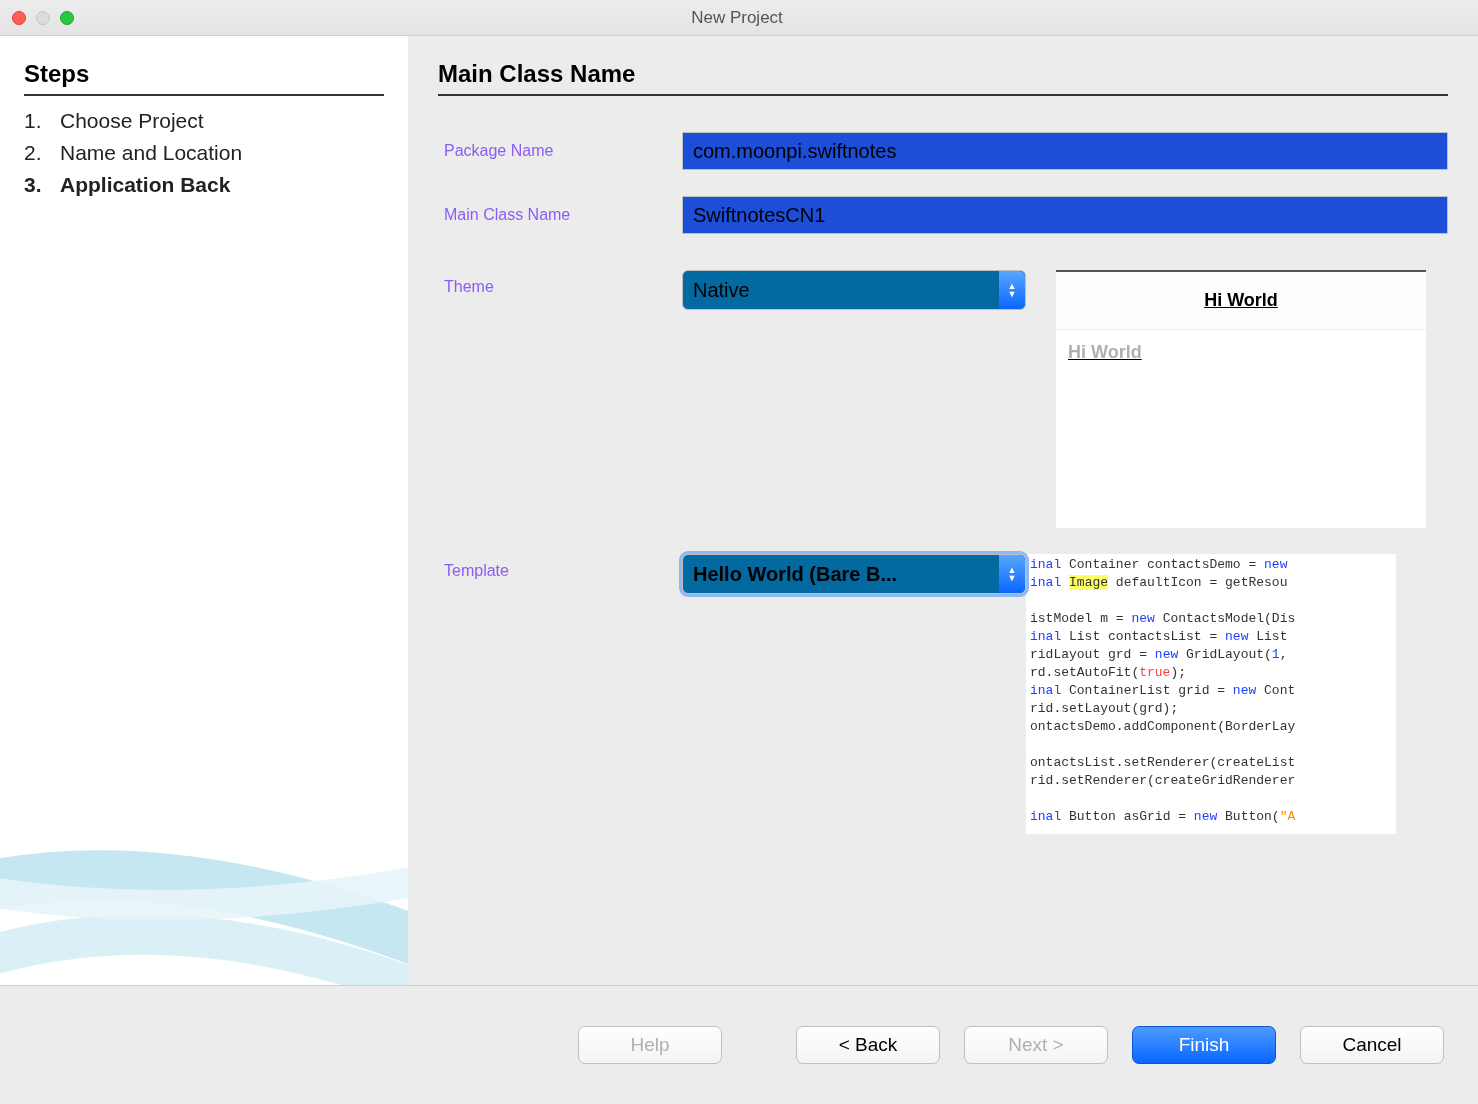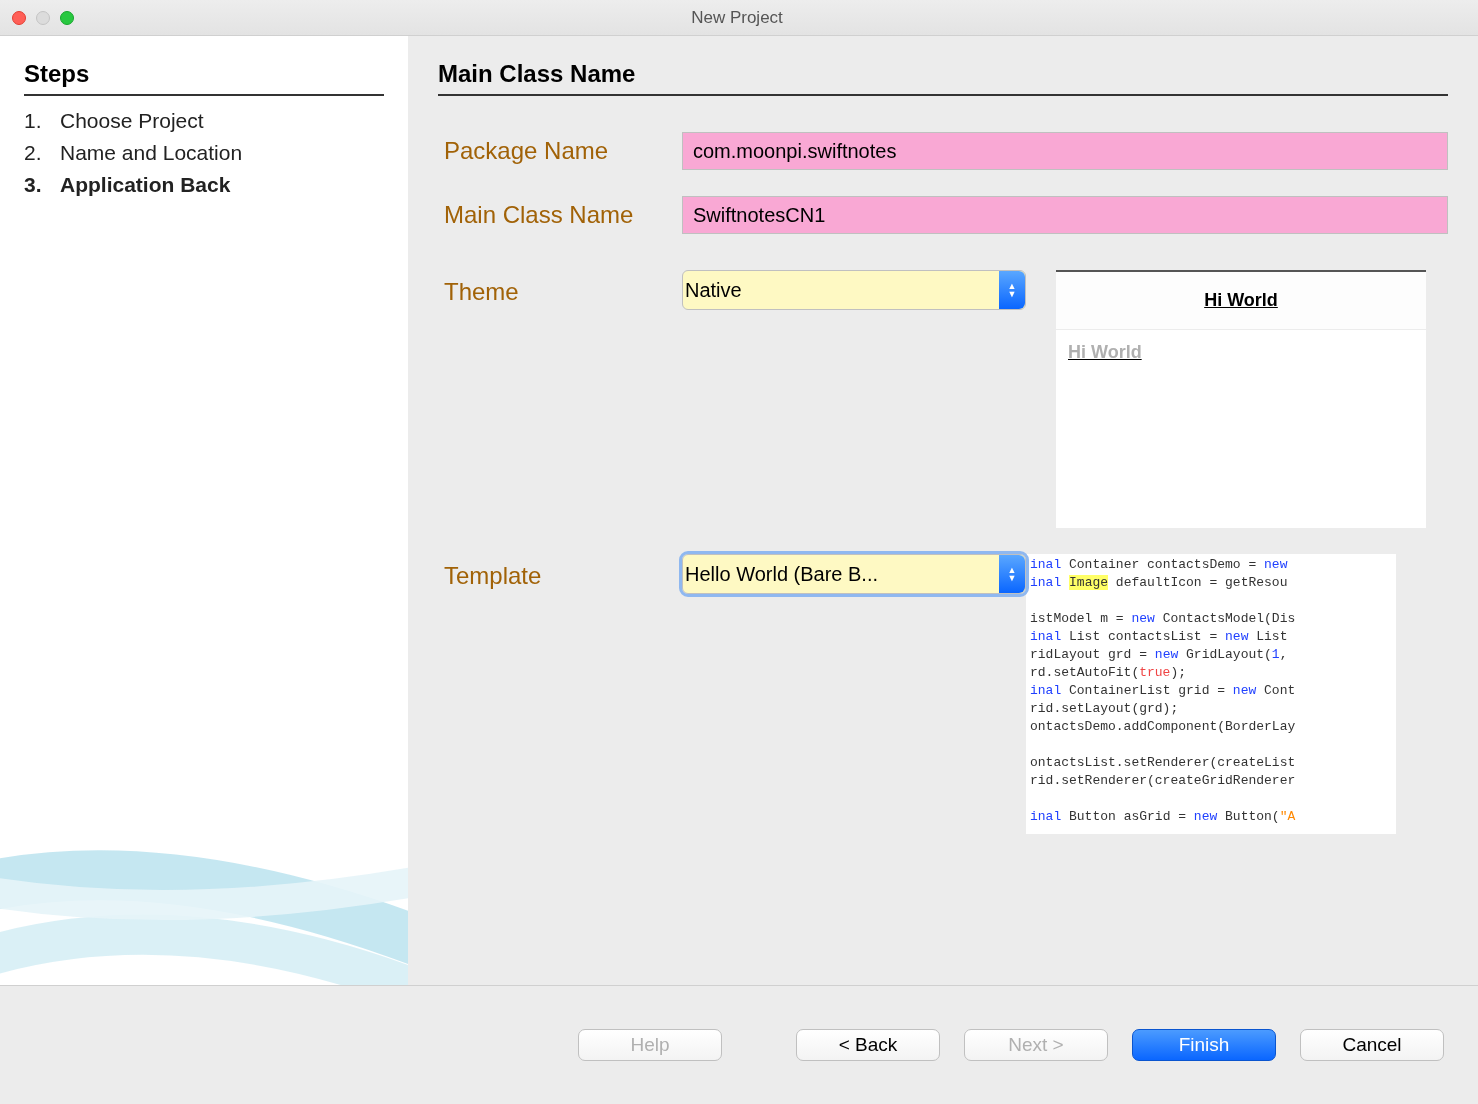--- a/index.html
+++ b/index.html
@@ -96,8 +96,8 @@
     .form-row.top-align { align-items: flex-start; }
     .form-label {
       width: 244px;
-      font-size: 24px;
-      color: #a16207;
+      font-size: 16px;
+      color: #8b5cf6;
       padding-left: 6px;
     }
     .text-input {

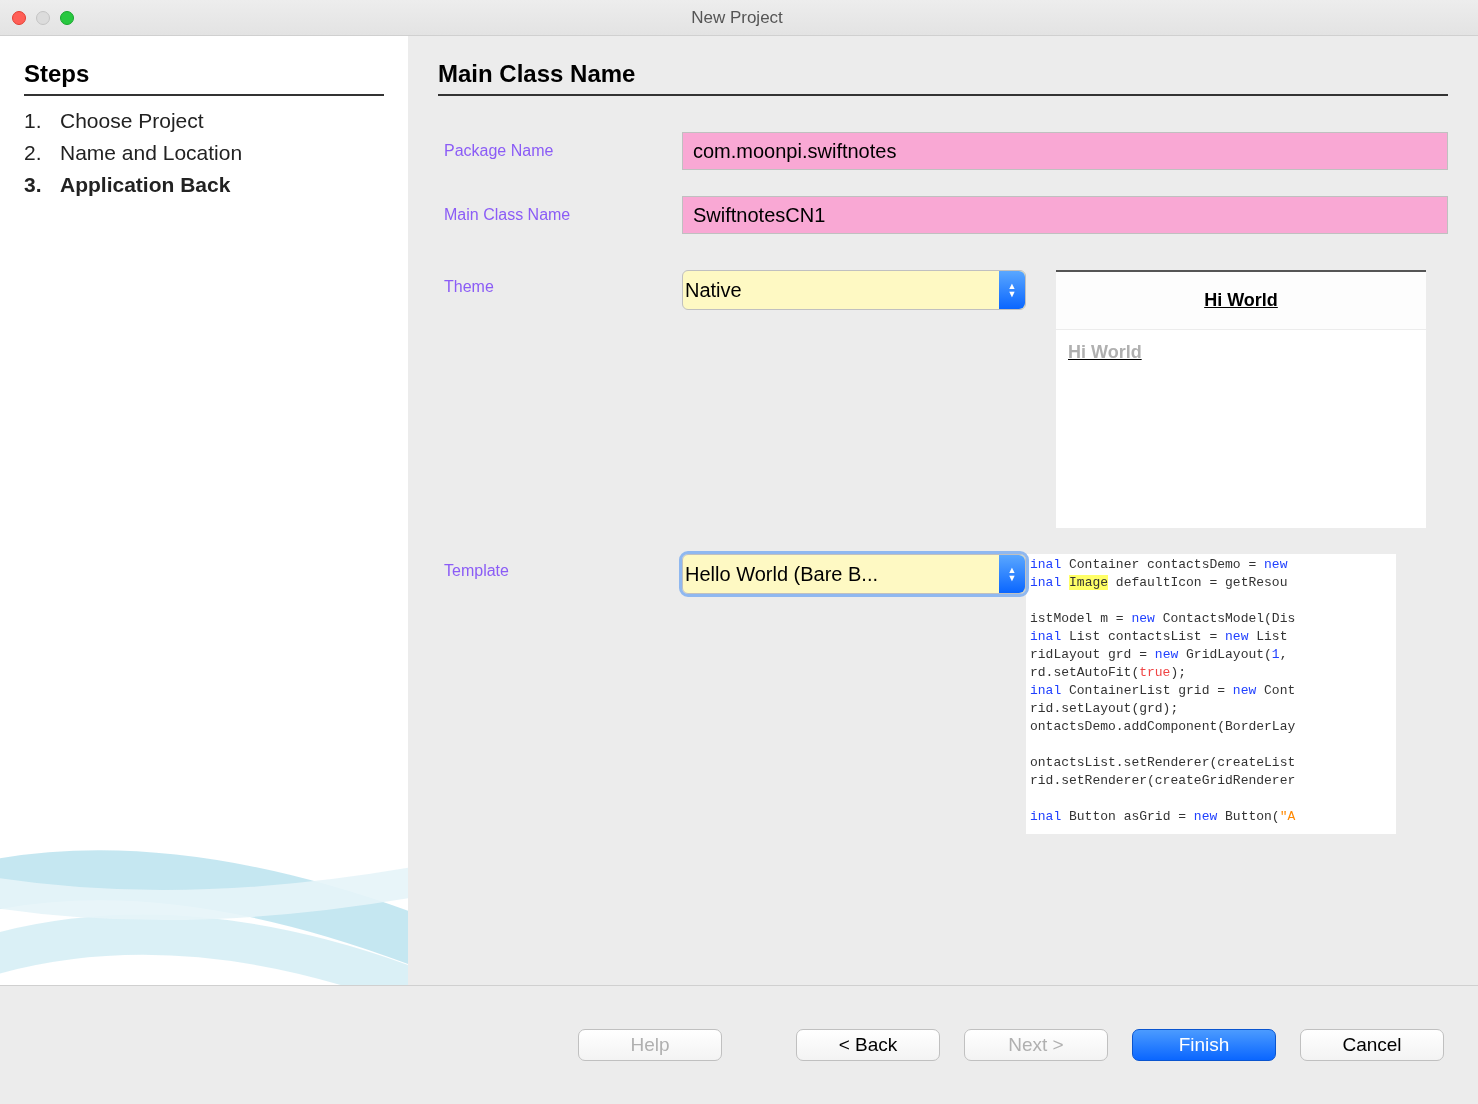--- a/index.html
+++ b/index.html
@@ -106,7 +106,7 @@
       font-size: 20px;
       padding: 4px 10px;
       border: 1px solid #c0c0c0;
-      background: #f9a8d4;
+      background: #1d4ed8;
       border-radius: 0;
     }
     .select-wrap {

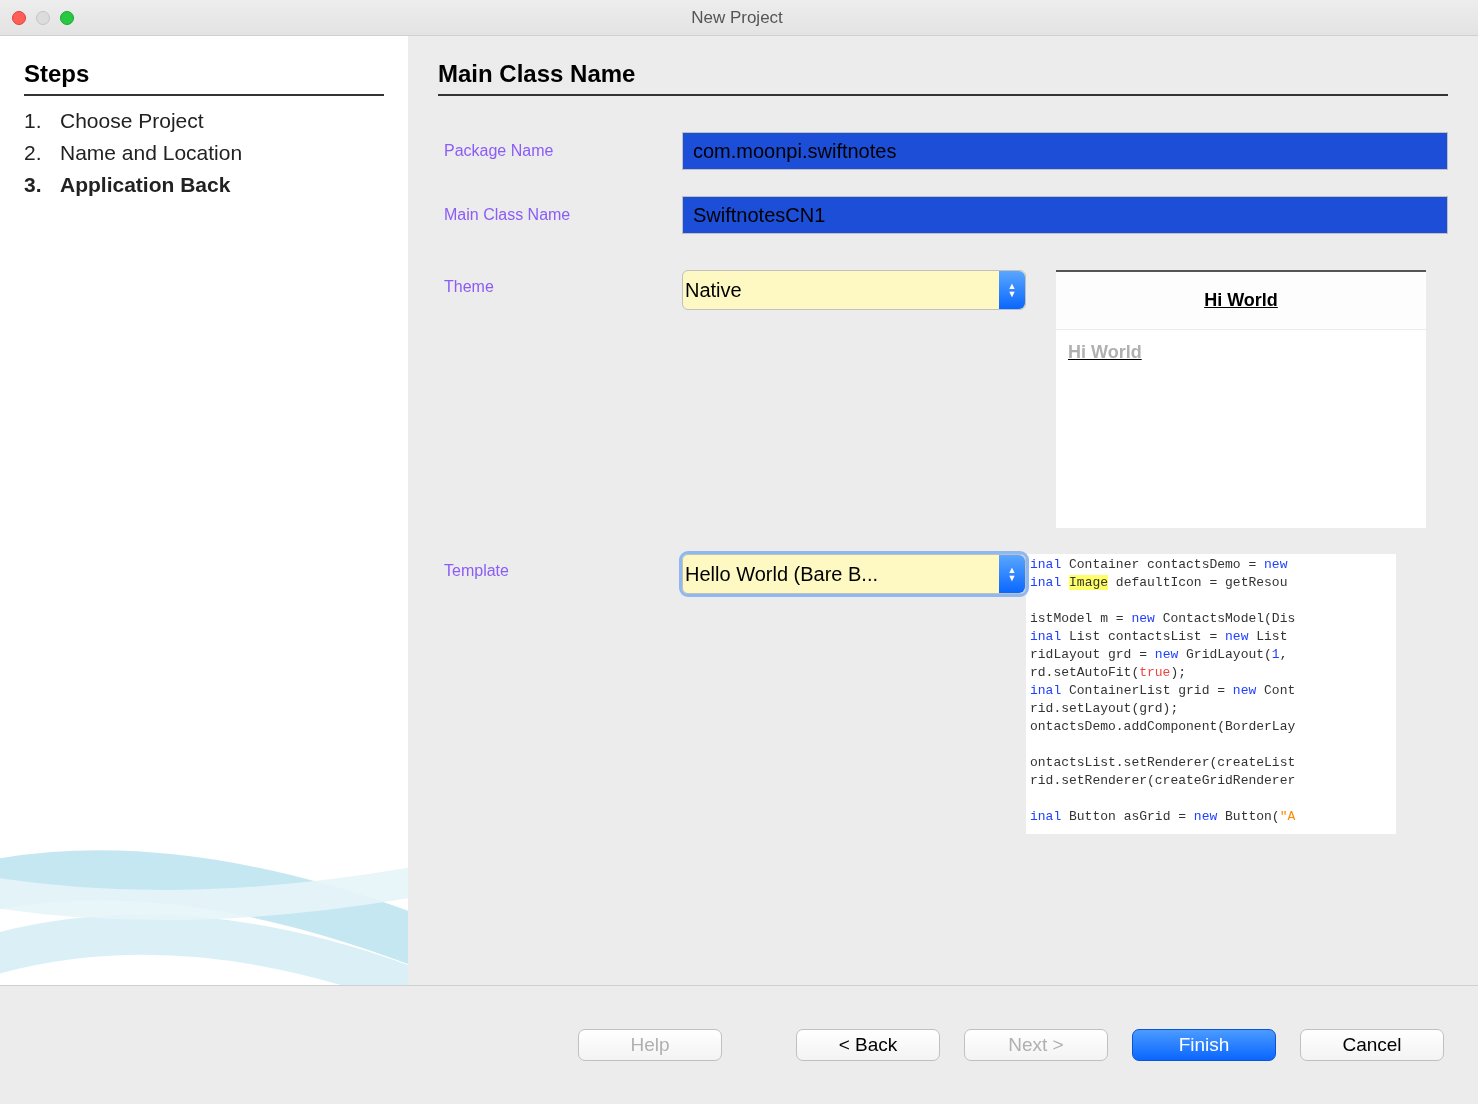--- a/index.html
+++ b/index.html
@@ -113,12 +113,12 @@
       width: 344px;
       position: relative;
       height: 40px;
-      background: #fef9c3;
+      background: #0369a1;
       border: 1px solid #c0c0c0;
       border-radius: 6px;
       display: flex;
       align-items: center;
-      padding: 0 2px;
+      padding: 0 10px;
       font-size: 20px;
     }
     .select-wrap.focused {

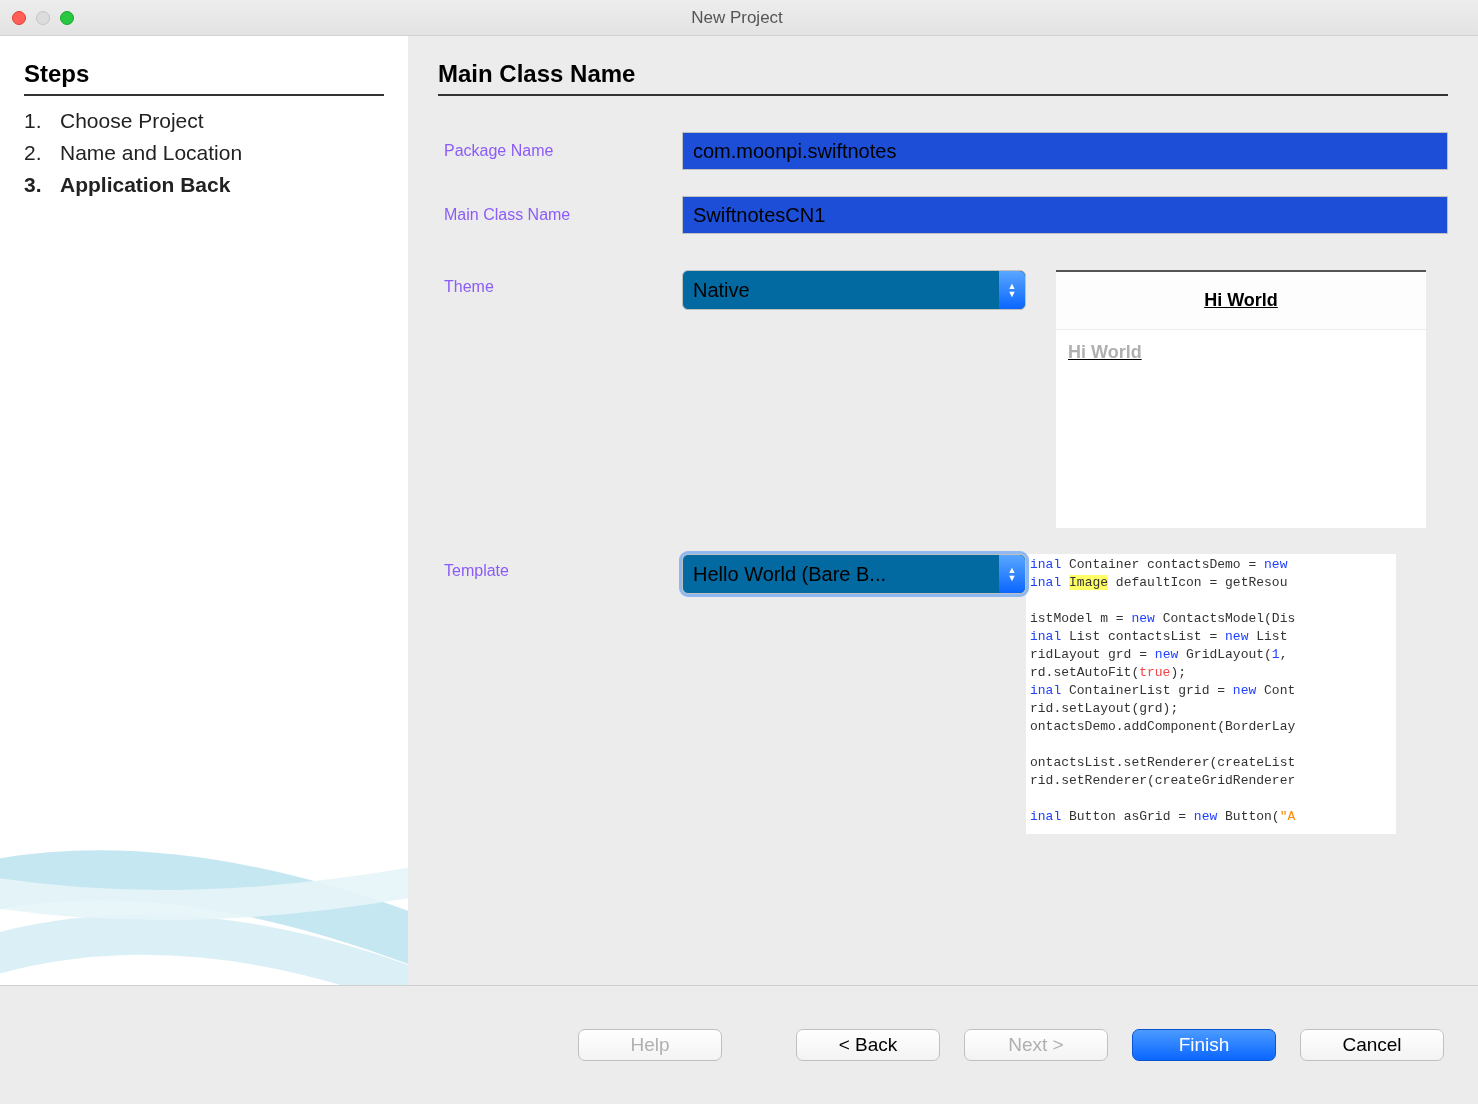--- a/index.html
+++ b/index.html
@@ -124,6 +124,7 @@
     .select-wrap.focused {
       outline: 3px solid #8fb8f0;
       outline-offset: 0;
+      font-weight: bold;
     }
     .select-arrows {
       position: absolute;

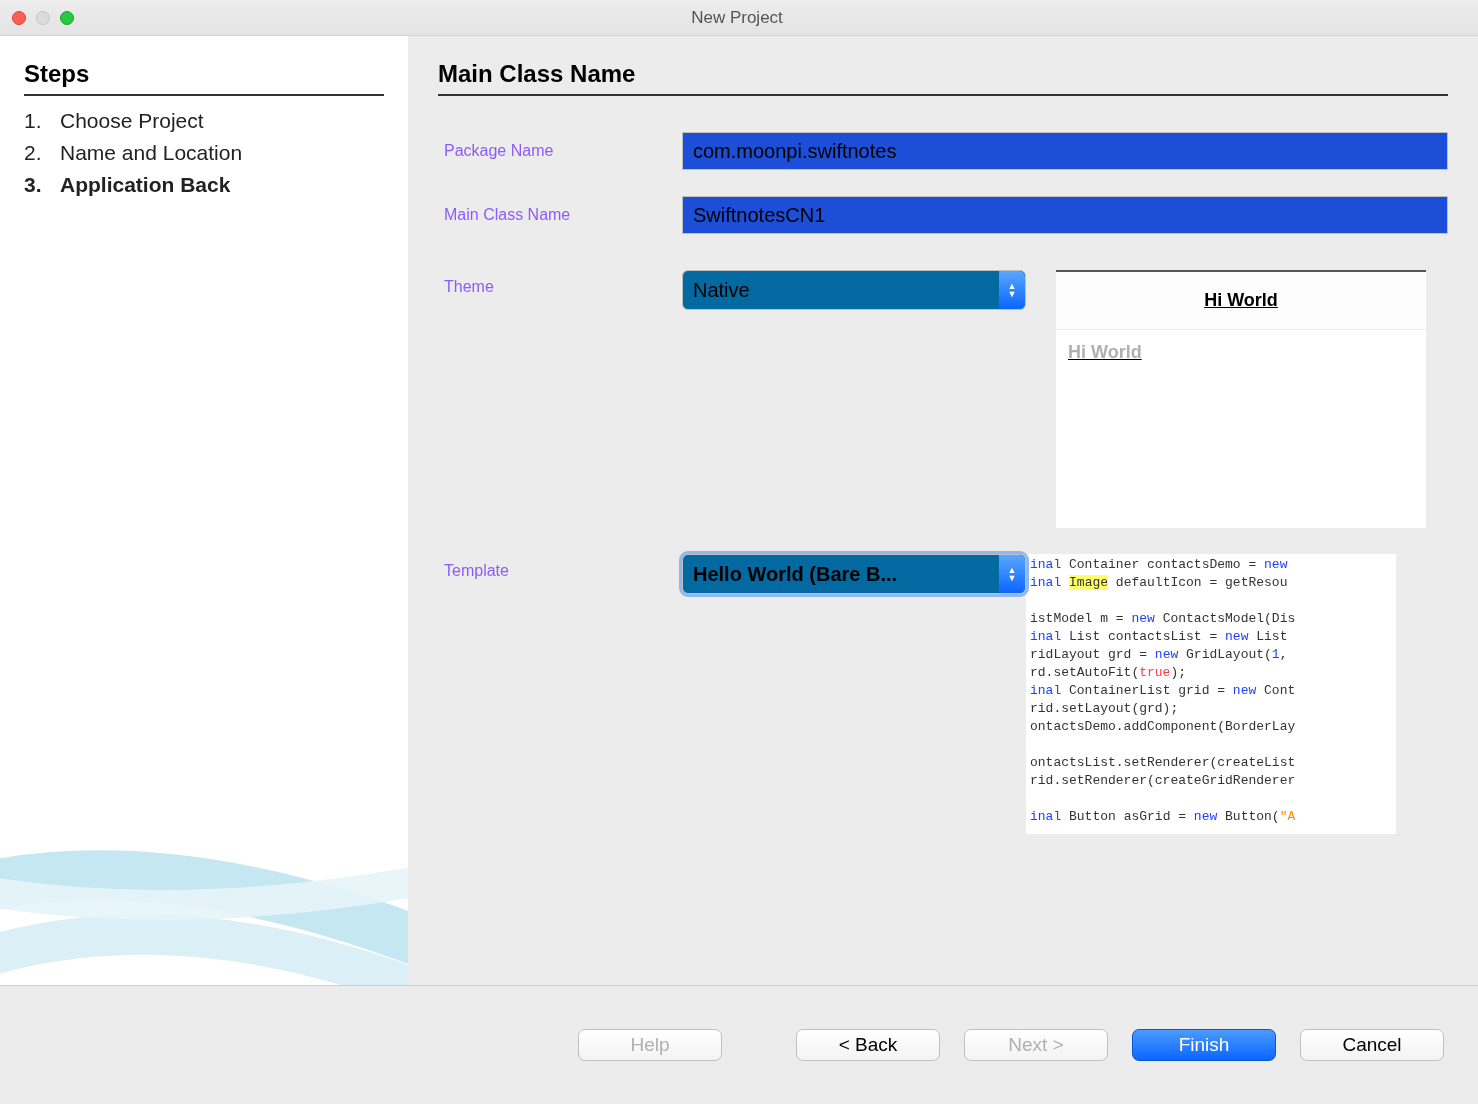--- a/index.html
+++ b/index.html
@@ -196,7 +196,7 @@
     }
     .btn {
       min-width: 144px;
-      height: 32px;
+      height: 38px;
       font-size: 19px;
       border-radius: 7px;
       border: 1px solid #c0c0c0;

